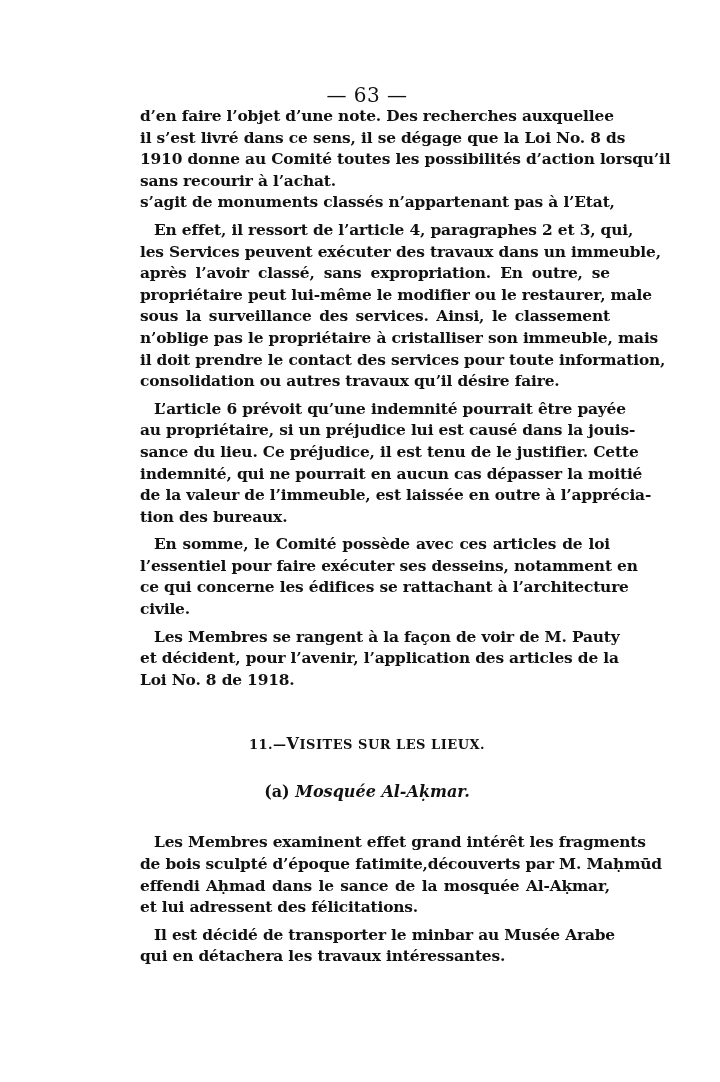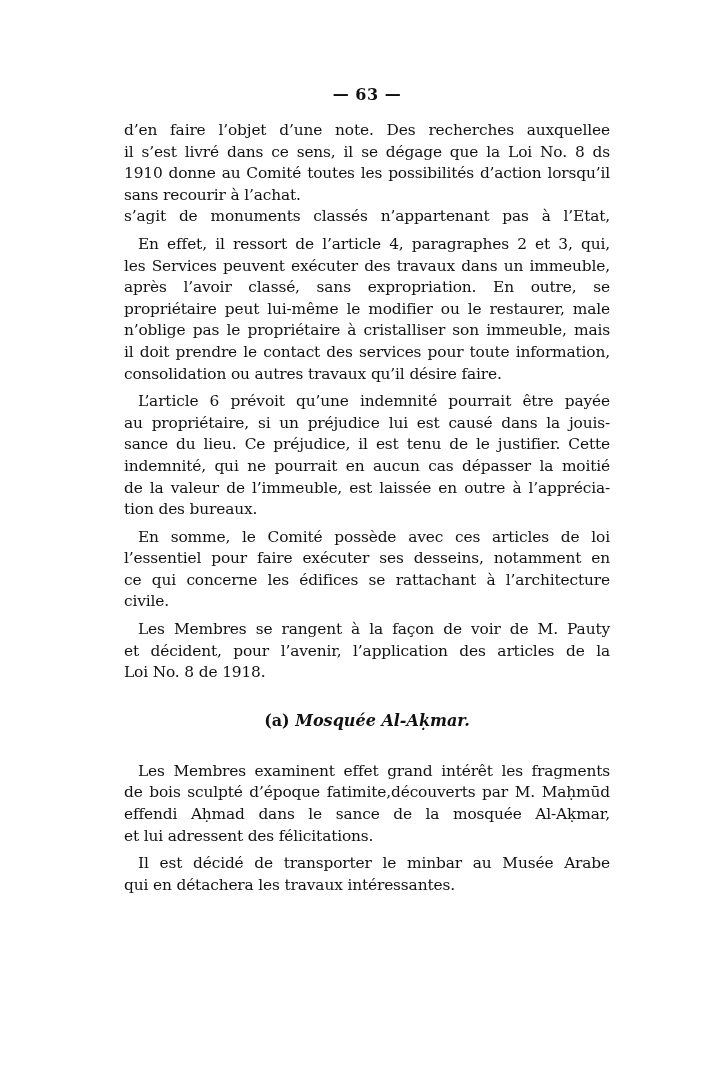--- a/index.html
+++ b/index.html
@@ -10,8 +10,8 @@
     color: #111111;
   }
   .folio {
-    text-align: center; font-size: 16px; font-weight: bold;
-    height: 22px; line-height: 22px; margin-bottom: 14px;
+    text-align: center; font-size: 20px; font-weight: normal;
+    height: 22px; line-height: 22px; margin-bottom: 0;
     letter-spacing: 0.5px;
   }
   .para {

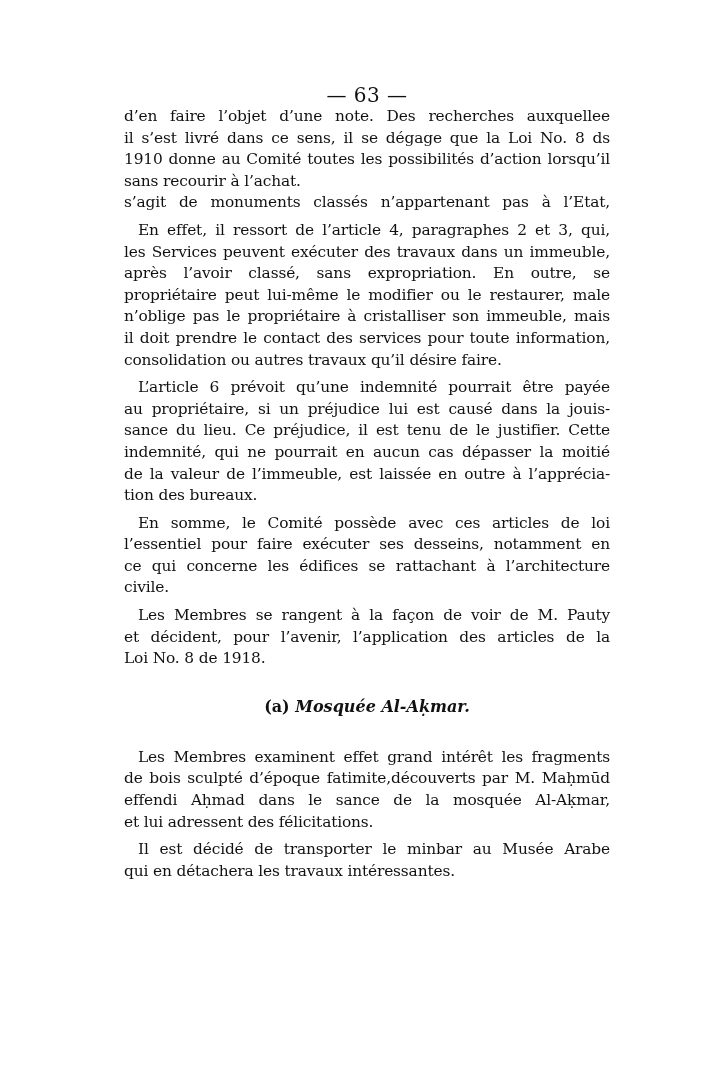--- a/index.html
+++ b/index.html
@@ -15,8 +15,8 @@
     letter-spacing: 0.5px;
   }
   .para {
-    margin: 0 0 6px 0; font-size: 15.4px; line-height: 21.6px;
-    text-align: justify; text-align-last: left; font-weight: normal;
+    margin: 0 0 6px 16px; font-size: 15.4px; line-height: 21.6px;
+    text-align: justify; text-align-last: left; font-weight: bold;
     hyphens: manual; letter-spacing: -0.15px;
   }
   .para .line { display: block; text-align: justify; text-align-last: justify; white-space: nowrap; }

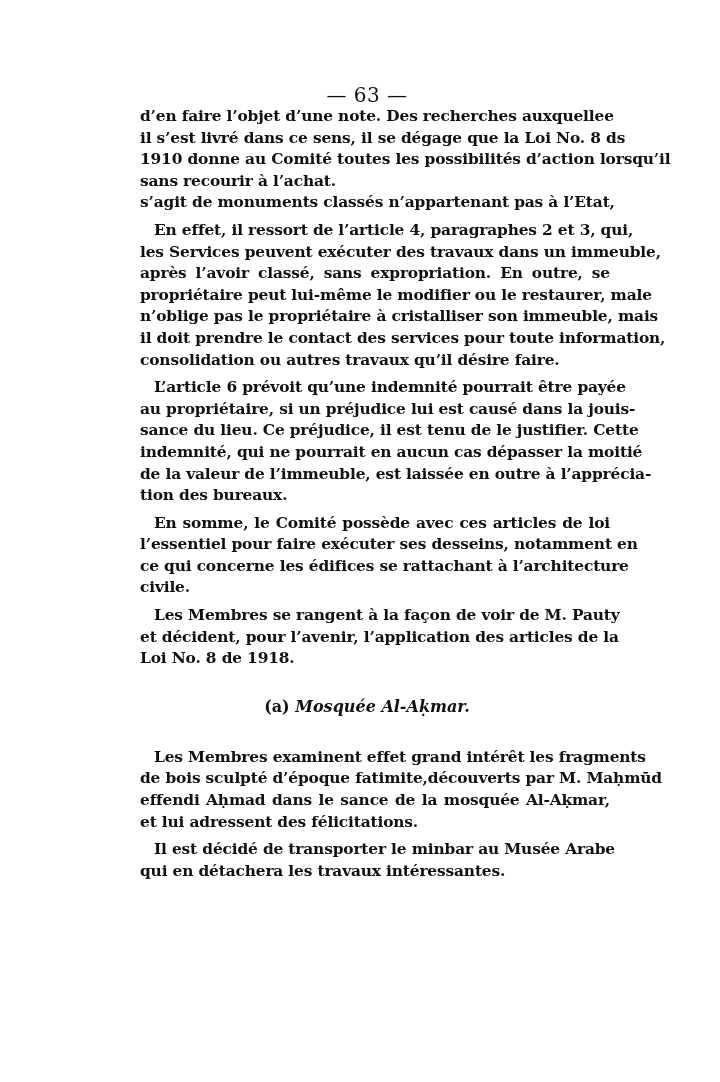--- a/index.html
+++ b/index.html
@@ -52,6 +52,7 @@
         <span class="line">les Services peuvent exécuter des travaux dans un immeuble,</span>
         <span class="line">après l’avoir classé, sans expropriation. En outre, se</span>
         <span class="line">propriétaire peut lui-même le modifier ou le restaurer, male</span>
+        <span class="line">sous la surveillance des services. Ainsi, le classement</span>
         <span class="line">n’oblige pas le propriétaire à cristalliser son immeuble, mais</span>
         <span class="line">il doit prendre le contact des services pour toute information,</span>
         <span class="line last">consolidation ou autres travaux qu’il désire faire.</span>

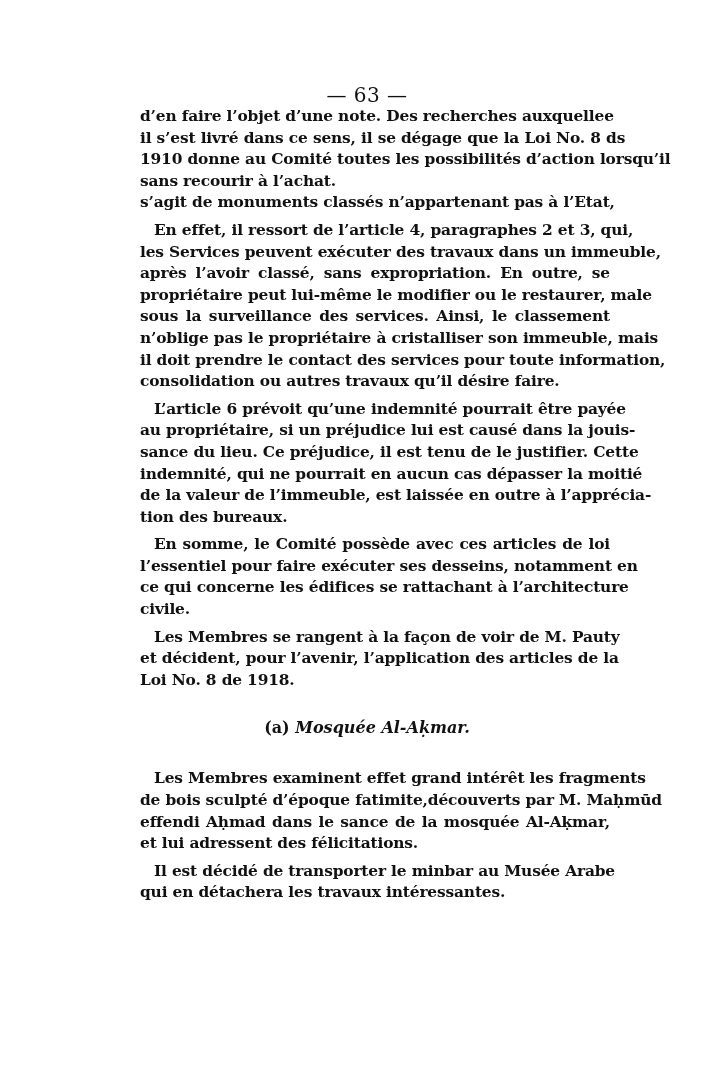--- a/index.html
+++ b/index.html
@@ -78,6 +78,9 @@
       </div>
     </div>
 
+  <div class="section-heading">
+    <span id="sec-head">11.—<span style="font-size: 16px;">V</span>ISITES <span style="font-size: 13px;">S</span>UR <span style="font-size: 13px;">L</span>ES <span style="font-size: 13px;">L</span>IEUX.</span>
+  </div>
 
   <div class="sub-heading">
     <span>(a)</span>

